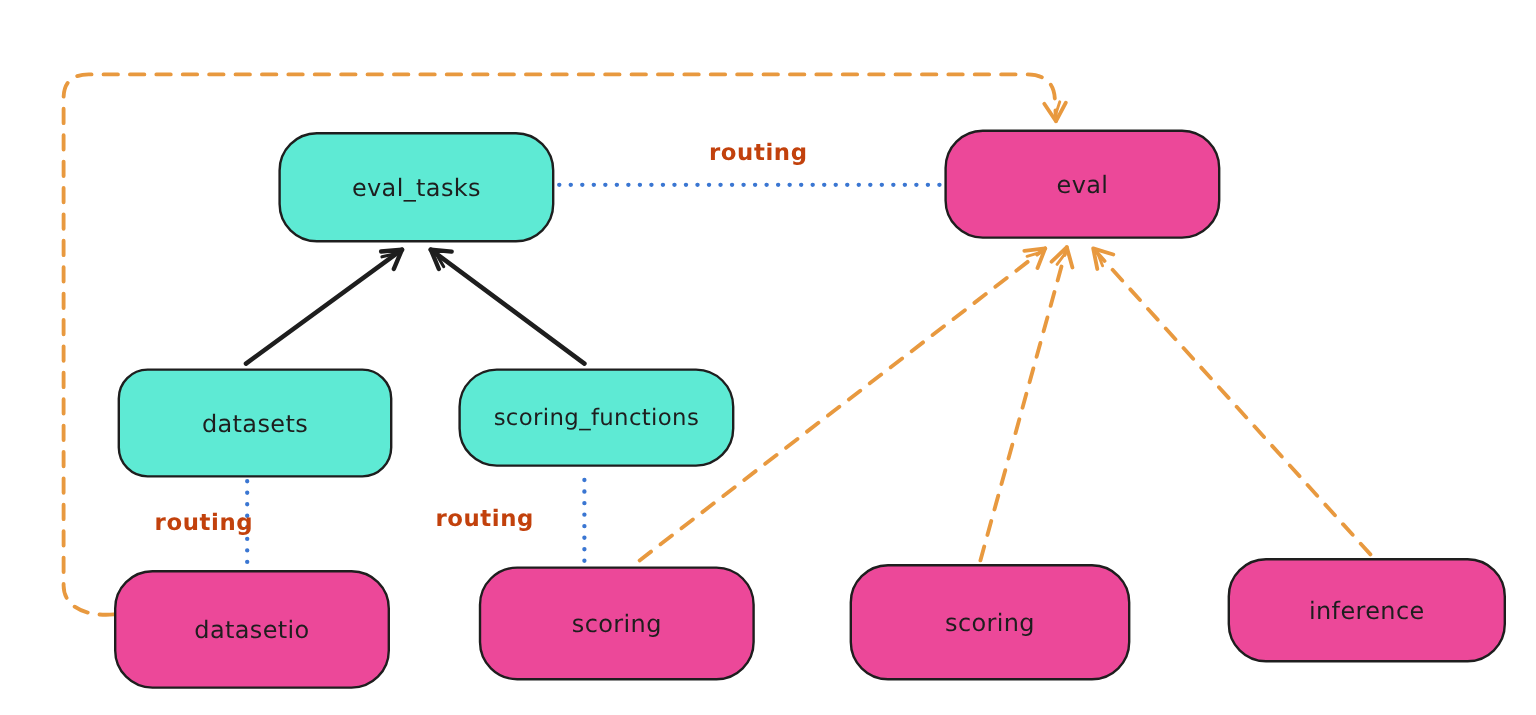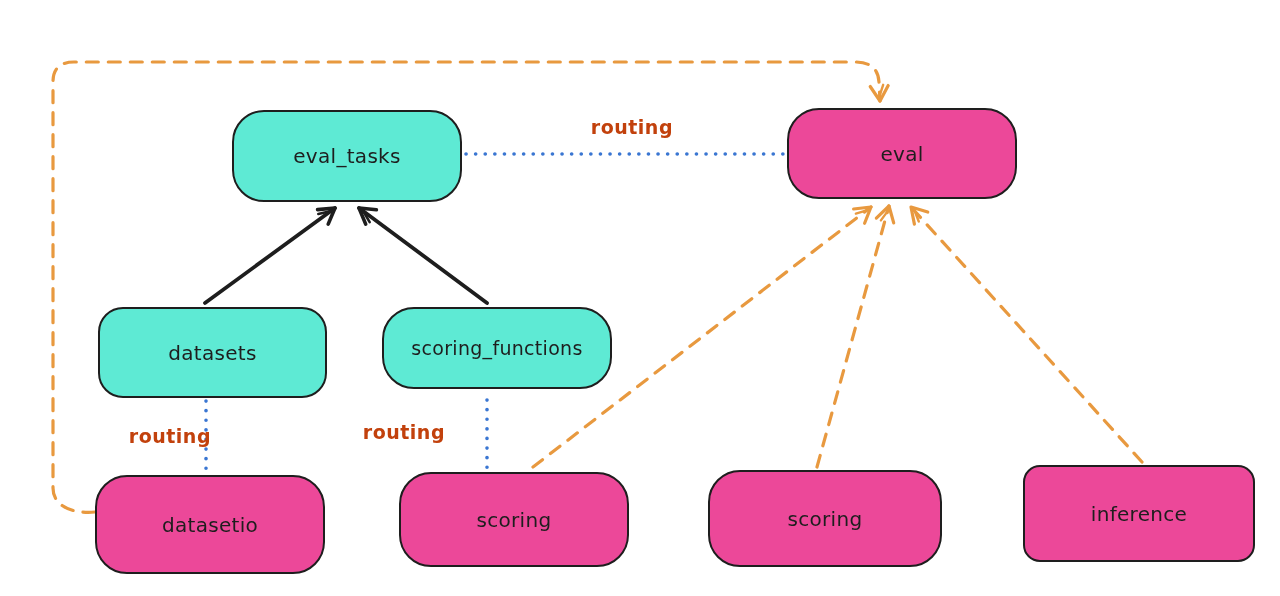--- a/index.html
+++ b/index.html
@@ -44,7 +44,7 @@
   #n-datasetio         { left: 95px;   top: 475px; width: 230px; height: 99px; }
   #n-scoring           { left: 387px;  top: 472px; width: 230px; height: 95px; margin-left: 12px; }
   #n-agents            { left: 708px;  top: 470px; width: 234px; height: 97px; }
-  #n-inference         { left: 1023px; top: 465px; width: 232px; height: 97px; border-radius: 17px; }
+  #n-inference         { left: 1023px; top: 465px; width: 232px; height: 87px; }
 
   .edge-label {
     position: absolute;

